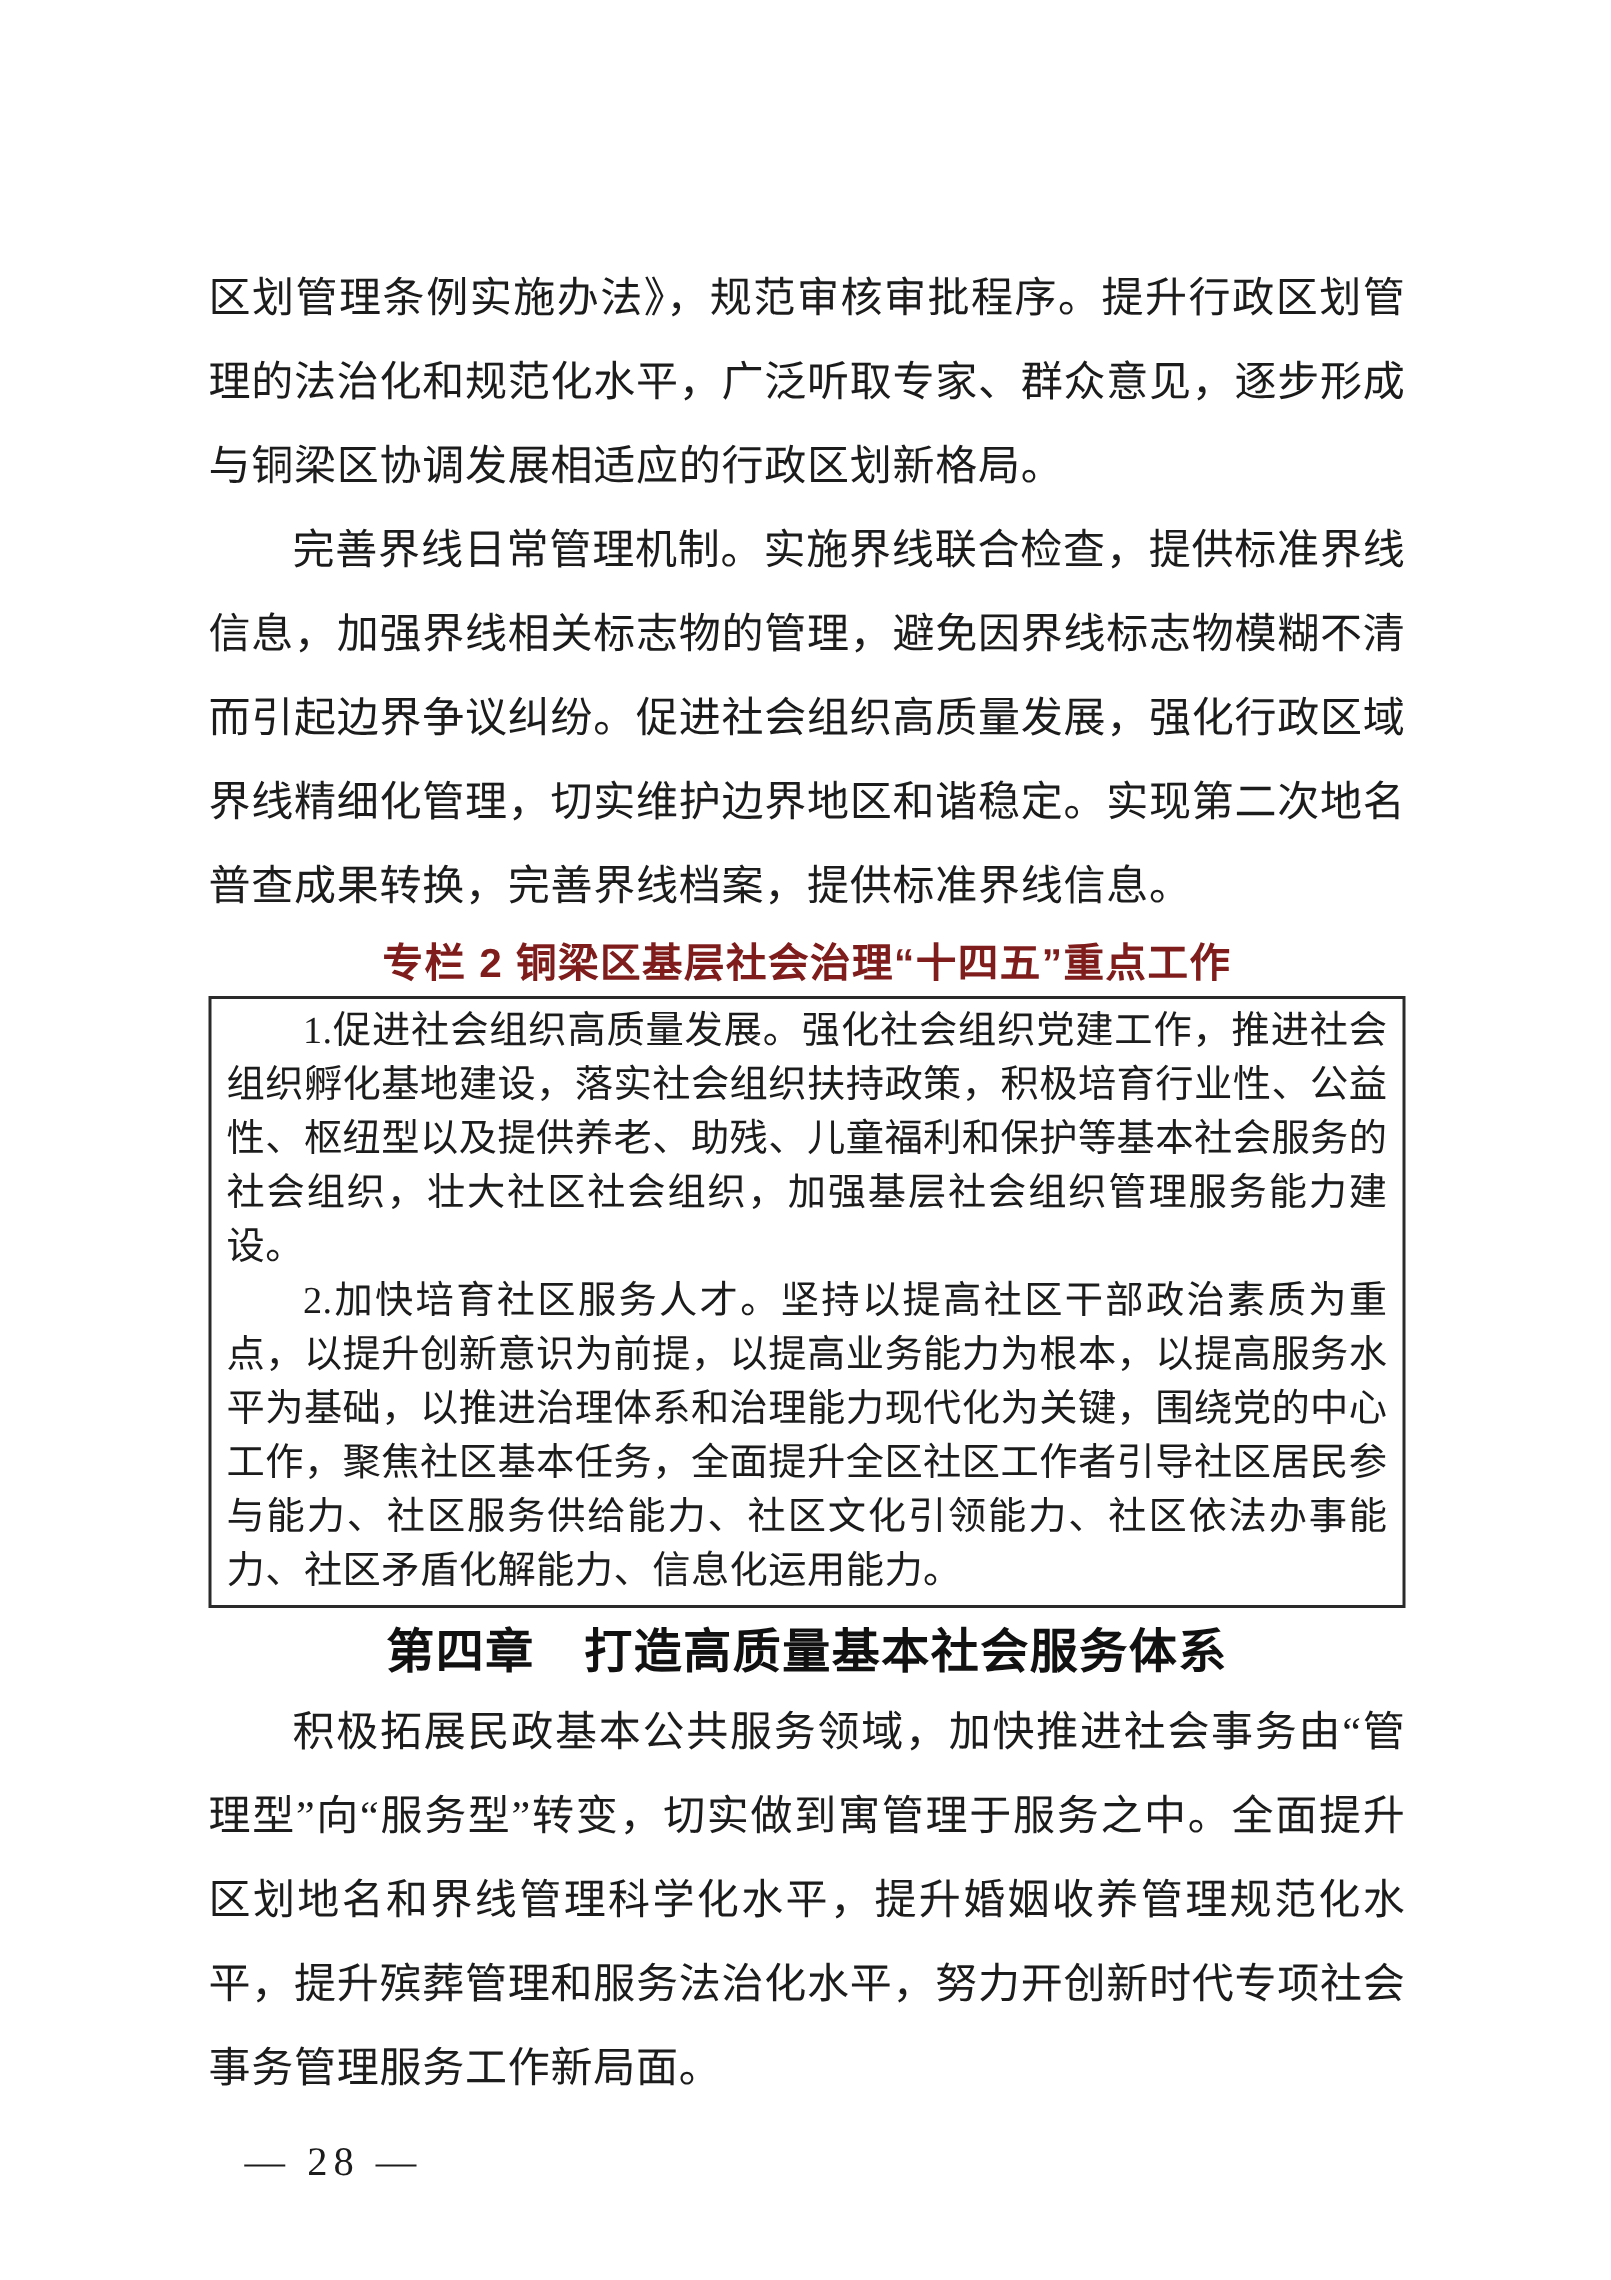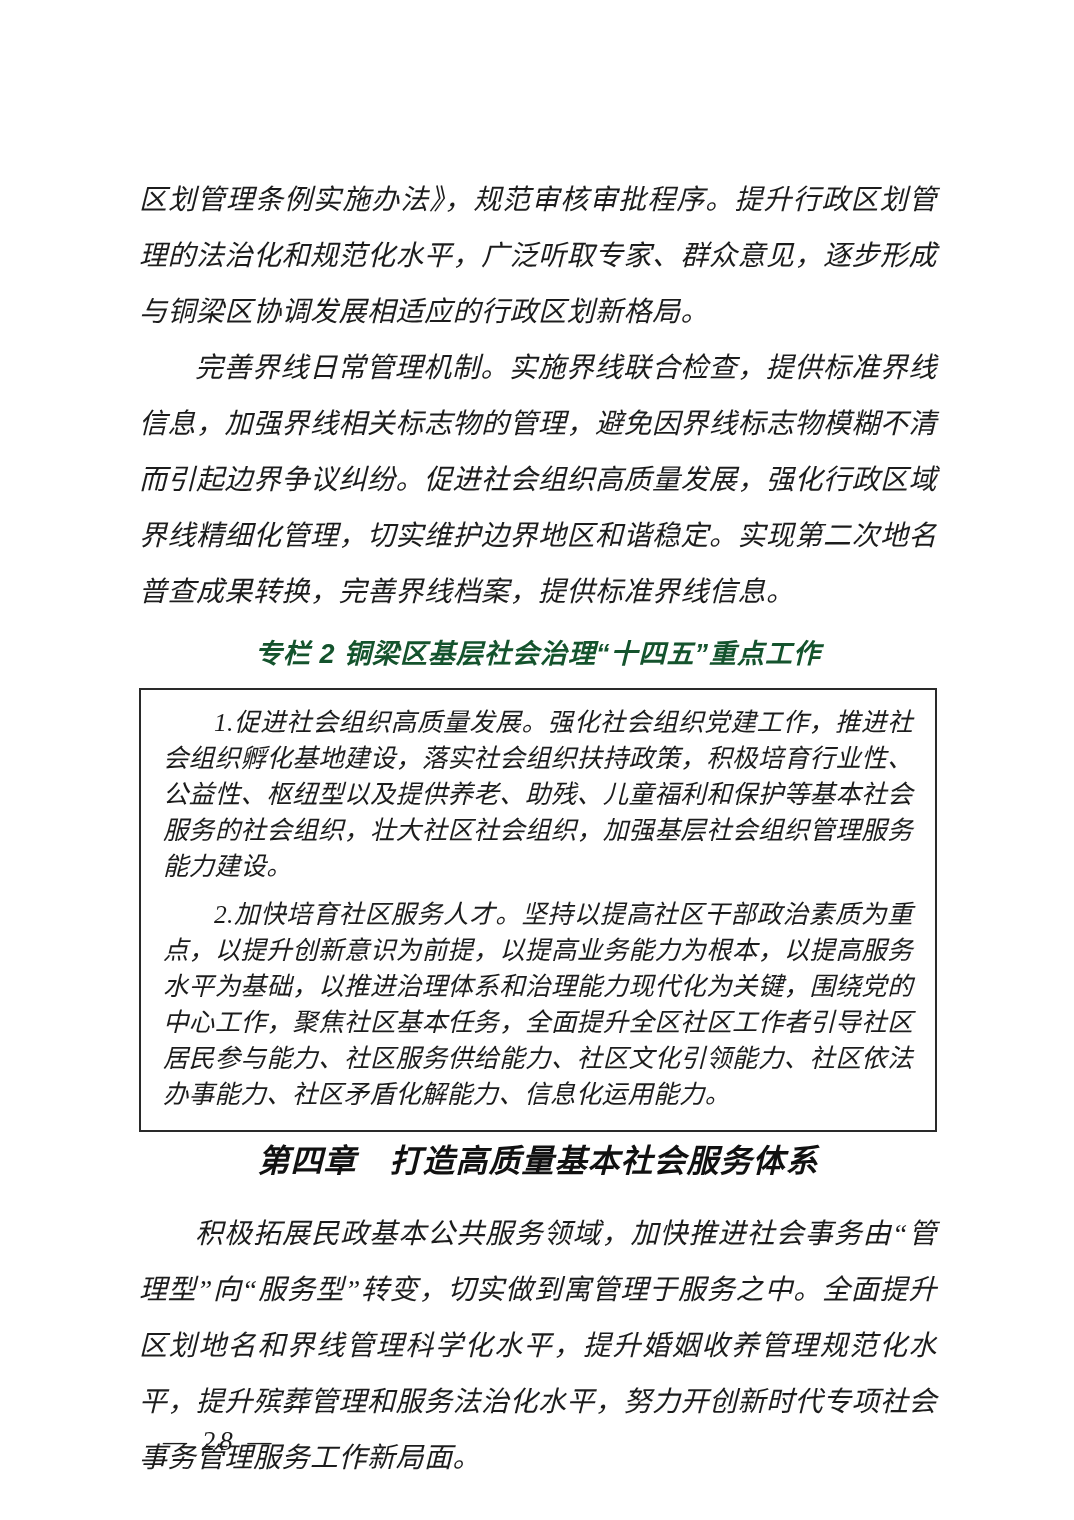--- a/index.html
+++ b/index.html
@@ -20,7 +20,6 @@
     position:relative;
     width:1074px;height:1520px;
     background:var(--paper);
-    font-style:italic;
   }
   .content{
     position:absolute;

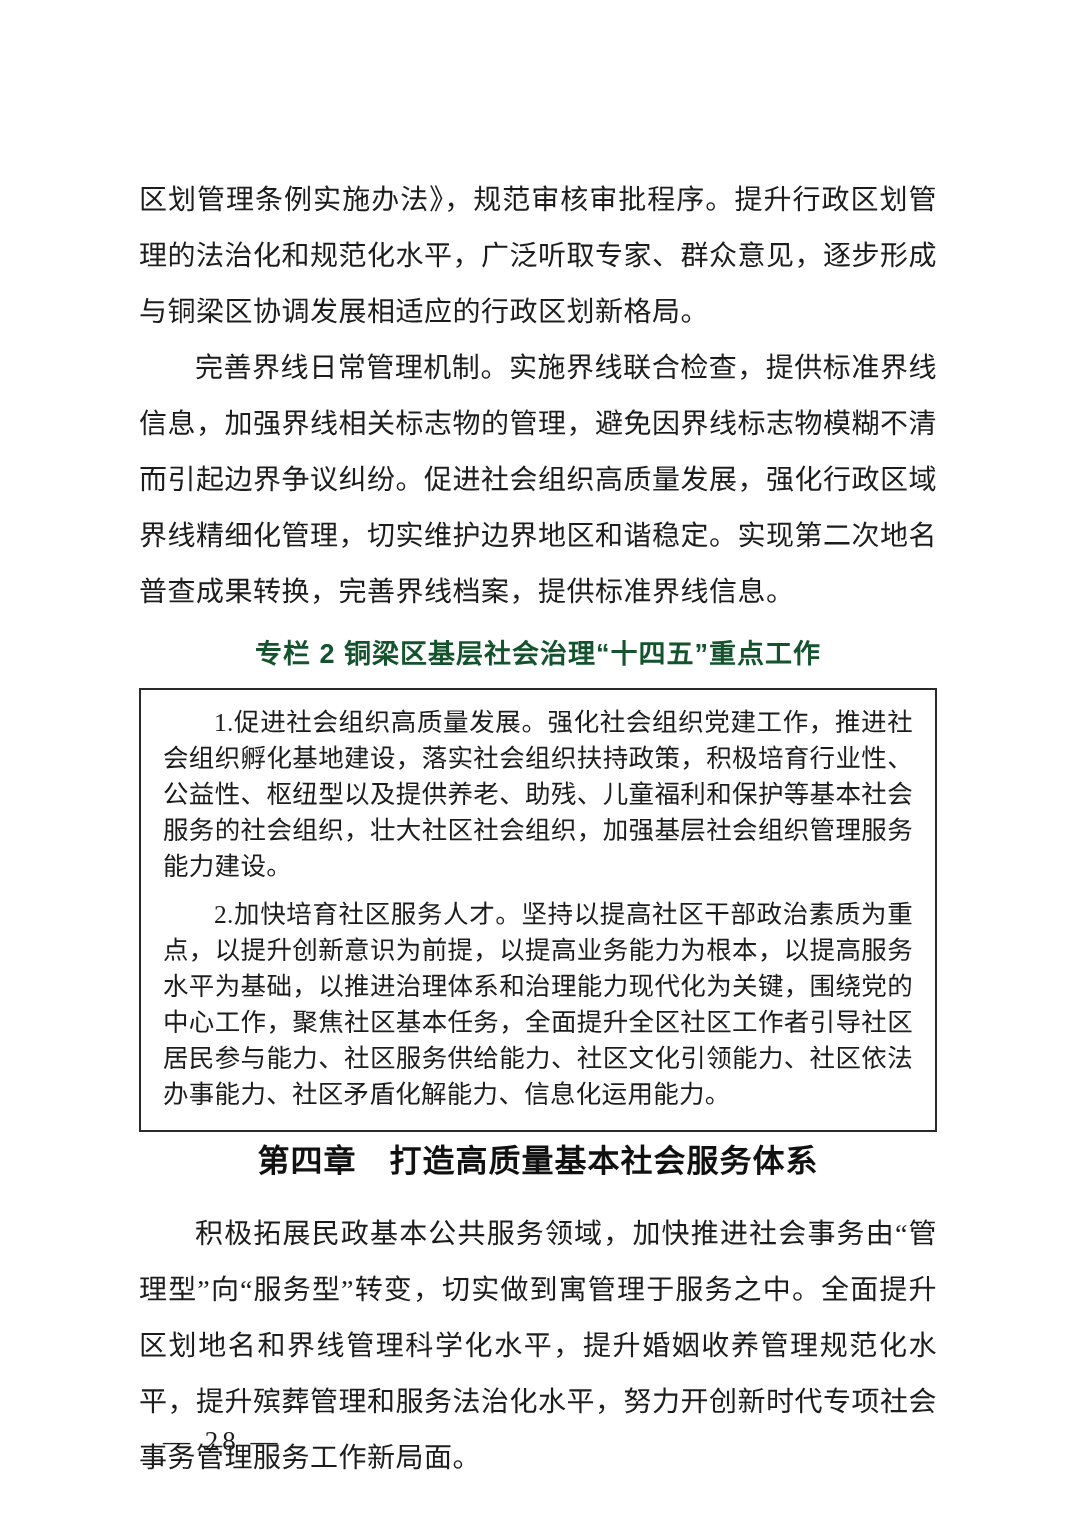--- a/index.html
+++ b/index.html
@@ -38,14 +38,14 @@
   }
   .indent{text-indent:2em;}
   .box-title{
-    margin:12px;
+    margin:0;
     font-family:"Liberation Sans","DejaVu Sans",sans-serif;
     font-weight:bold;
     font-size:27px;
     line-height:44px;
     text-align:center;
     letter-spacing:1px;
-    color:#14532d;
+    color:#7f1d1d;
   }
   .feature-box{
     border:2px solid var(--border);

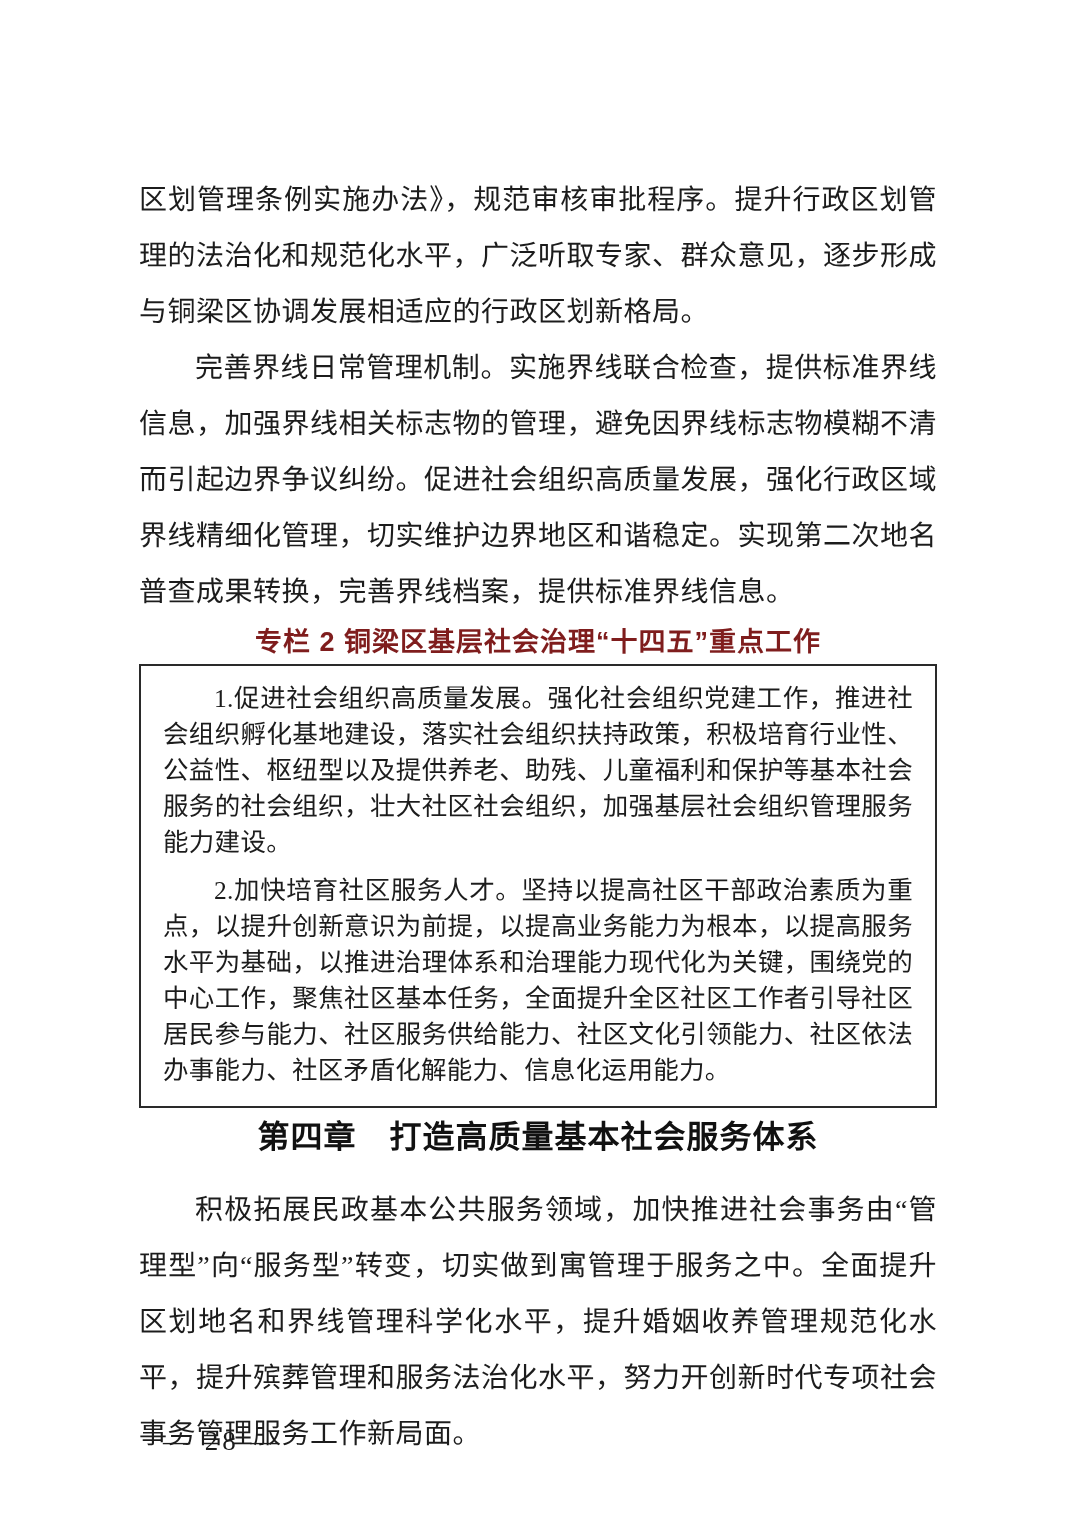--- a/index.html
+++ b/index.html
@@ -53,7 +53,7 @@
     background:var(--paper);
   }
   .box-para{
-    margin:12px;
+    margin:0;
     font-size:25.5px;
     line-height:36px;
     letter-spacing:0.3px;

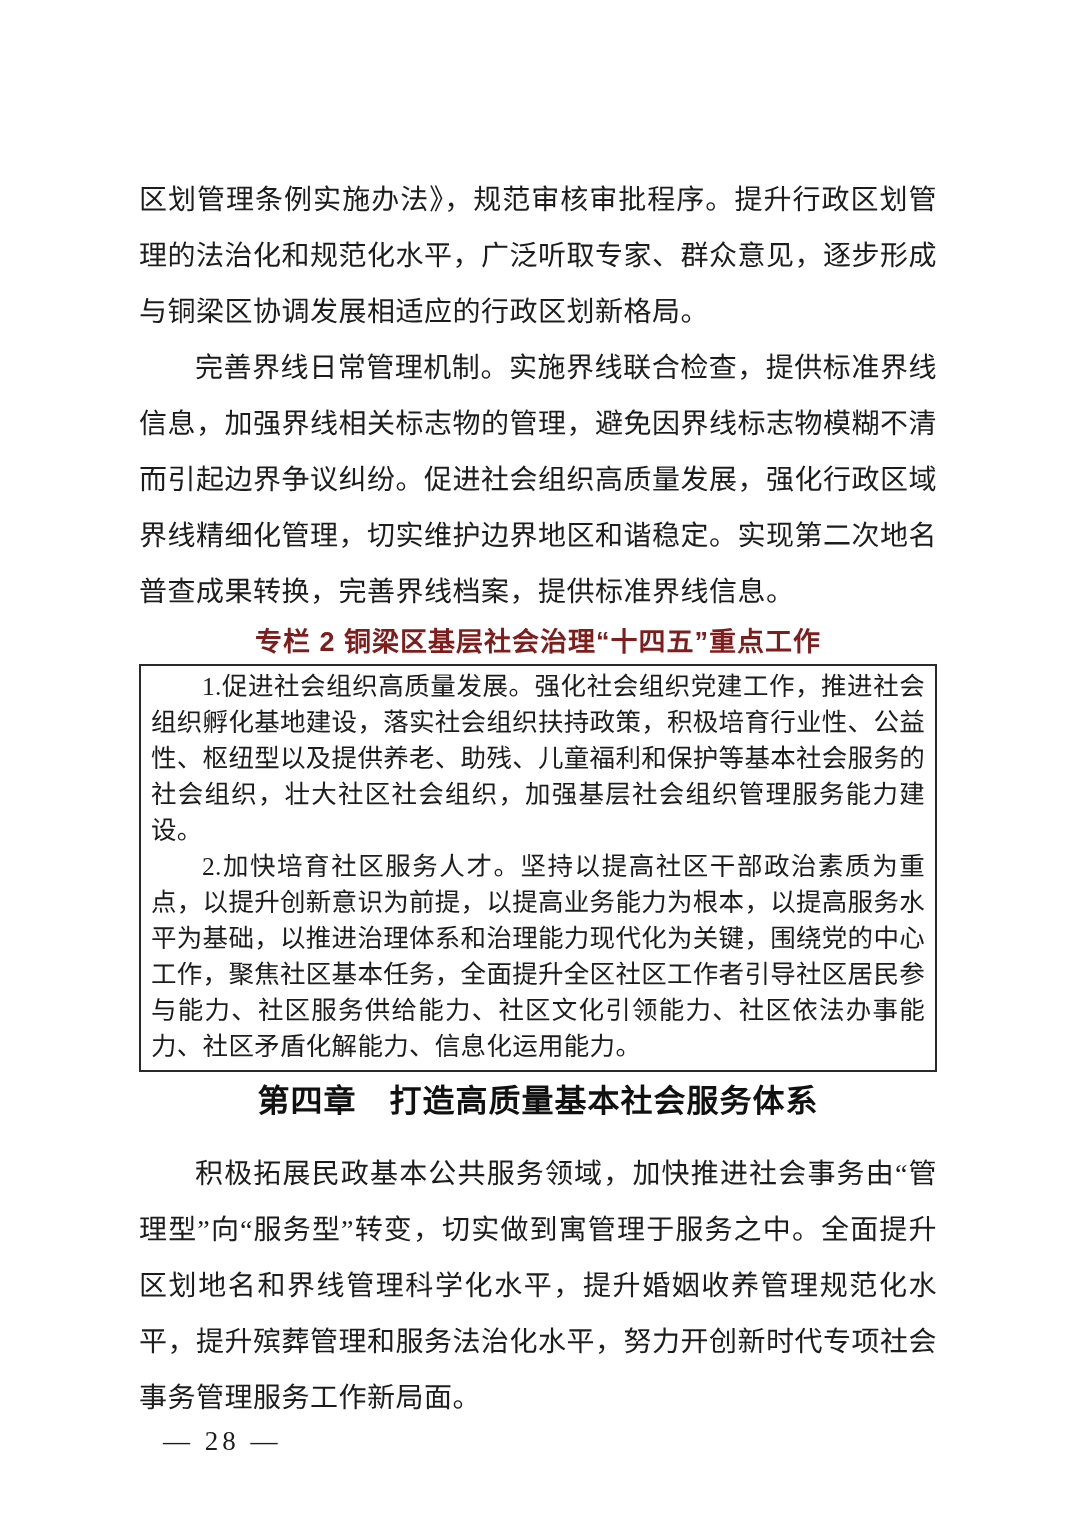--- a/index.html
+++ b/index.html
@@ -64,7 +64,7 @@
     color:var(--ink);
   }
   .chapter-heading{
-    margin:4px 0 20px 0;
+    margin:4px 0 2px 0;
     font-family:"Liberation Sans","DejaVu Sans",sans-serif;
     font-weight:bold;
     font-size:32px;

